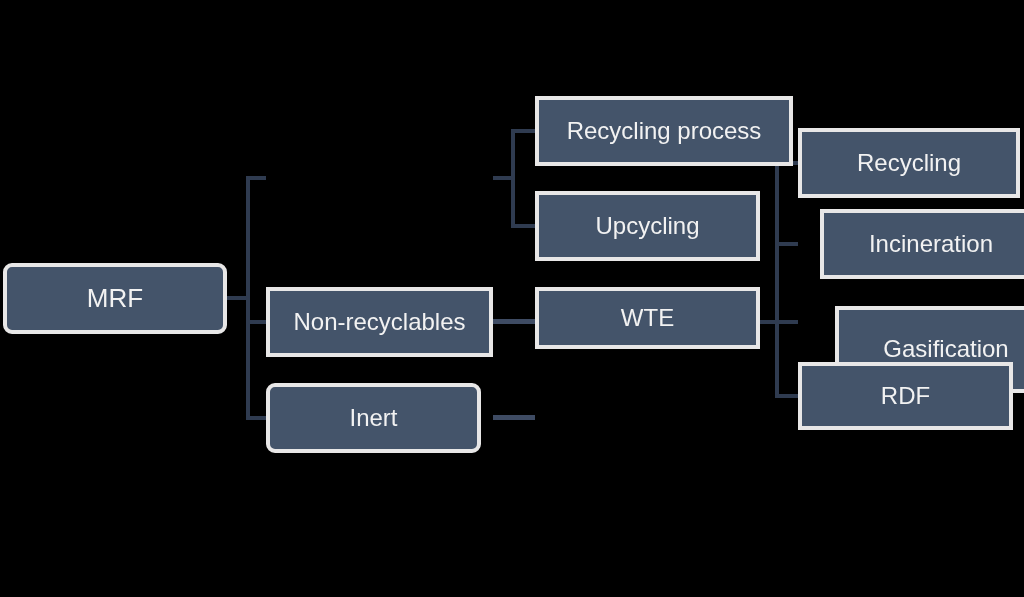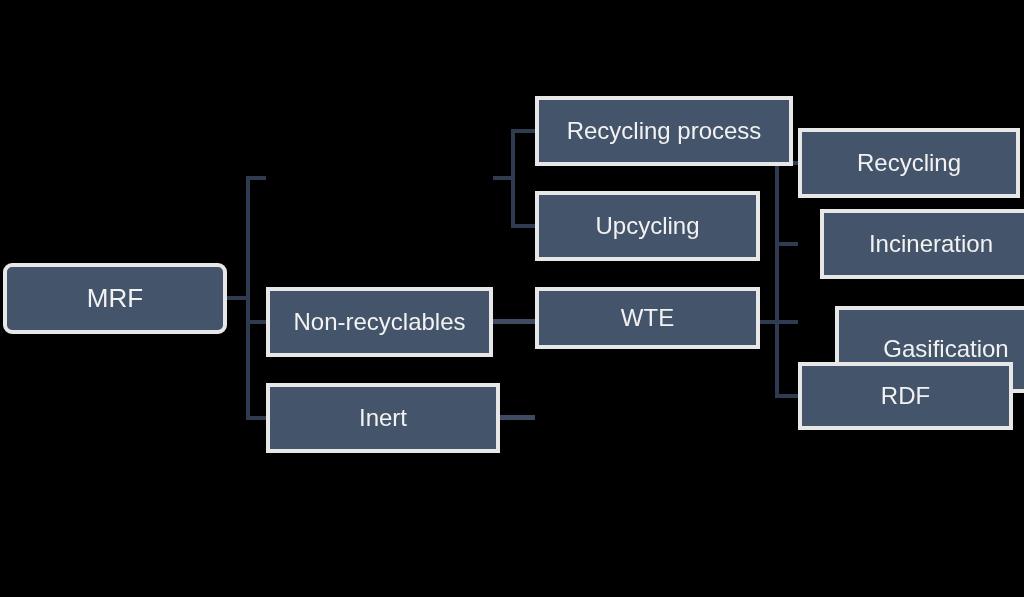--- a/index.html
+++ b/index.html
@@ -42,7 +42,7 @@
   
   #recyclables      { left: 266px; top: 143px; width: 227px; height: 70px; }
   #non_recyclables  { left: 266px; top: 287px; width: 227px; height: 70px; }
-  #inert            { left: 266px; top: 383px; width: 234px; height: 70px; }
+  #inert            { left: 266px; top: 383px; width: 215px; height: 70px; border-radius: 9px; }
 
   
   #recycling_process    { left: 535px; top: 96px;  width: 258px; height: 70px; }

